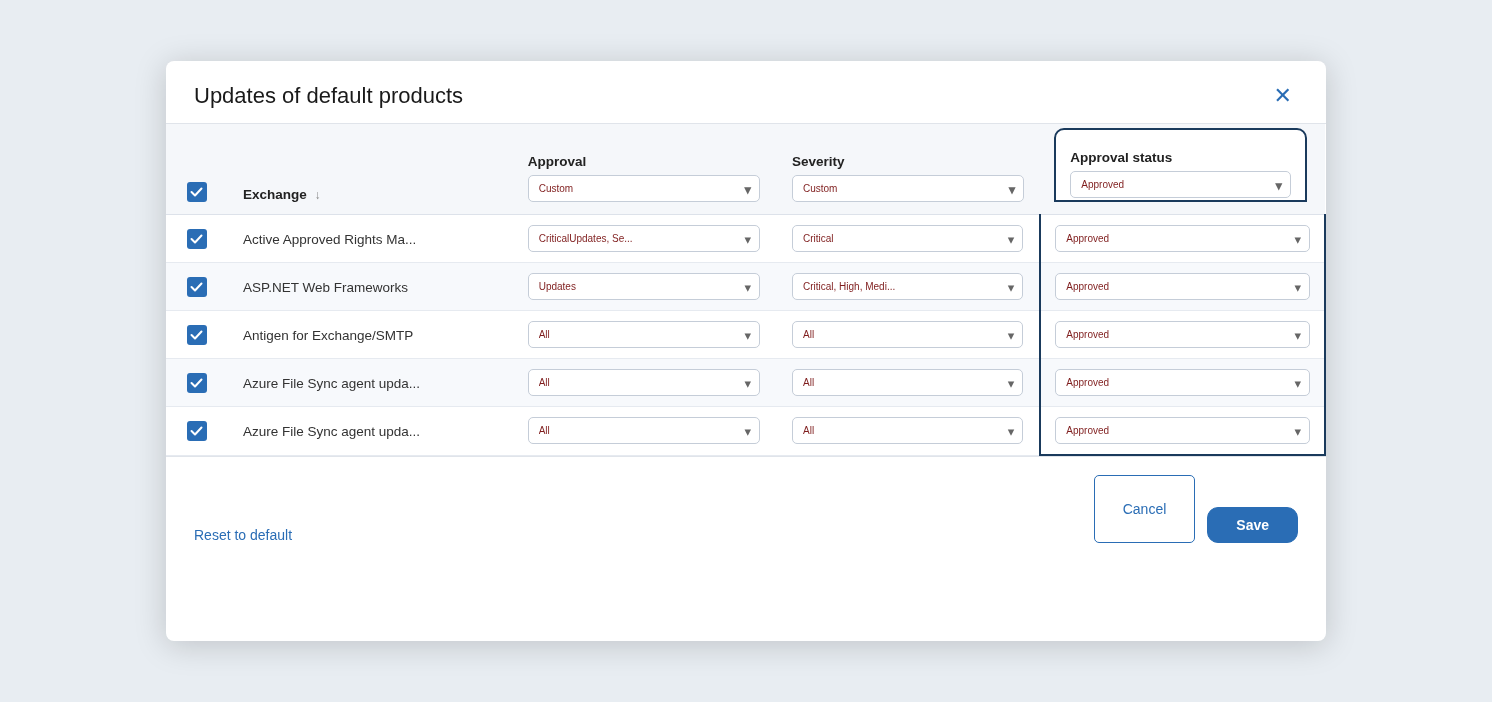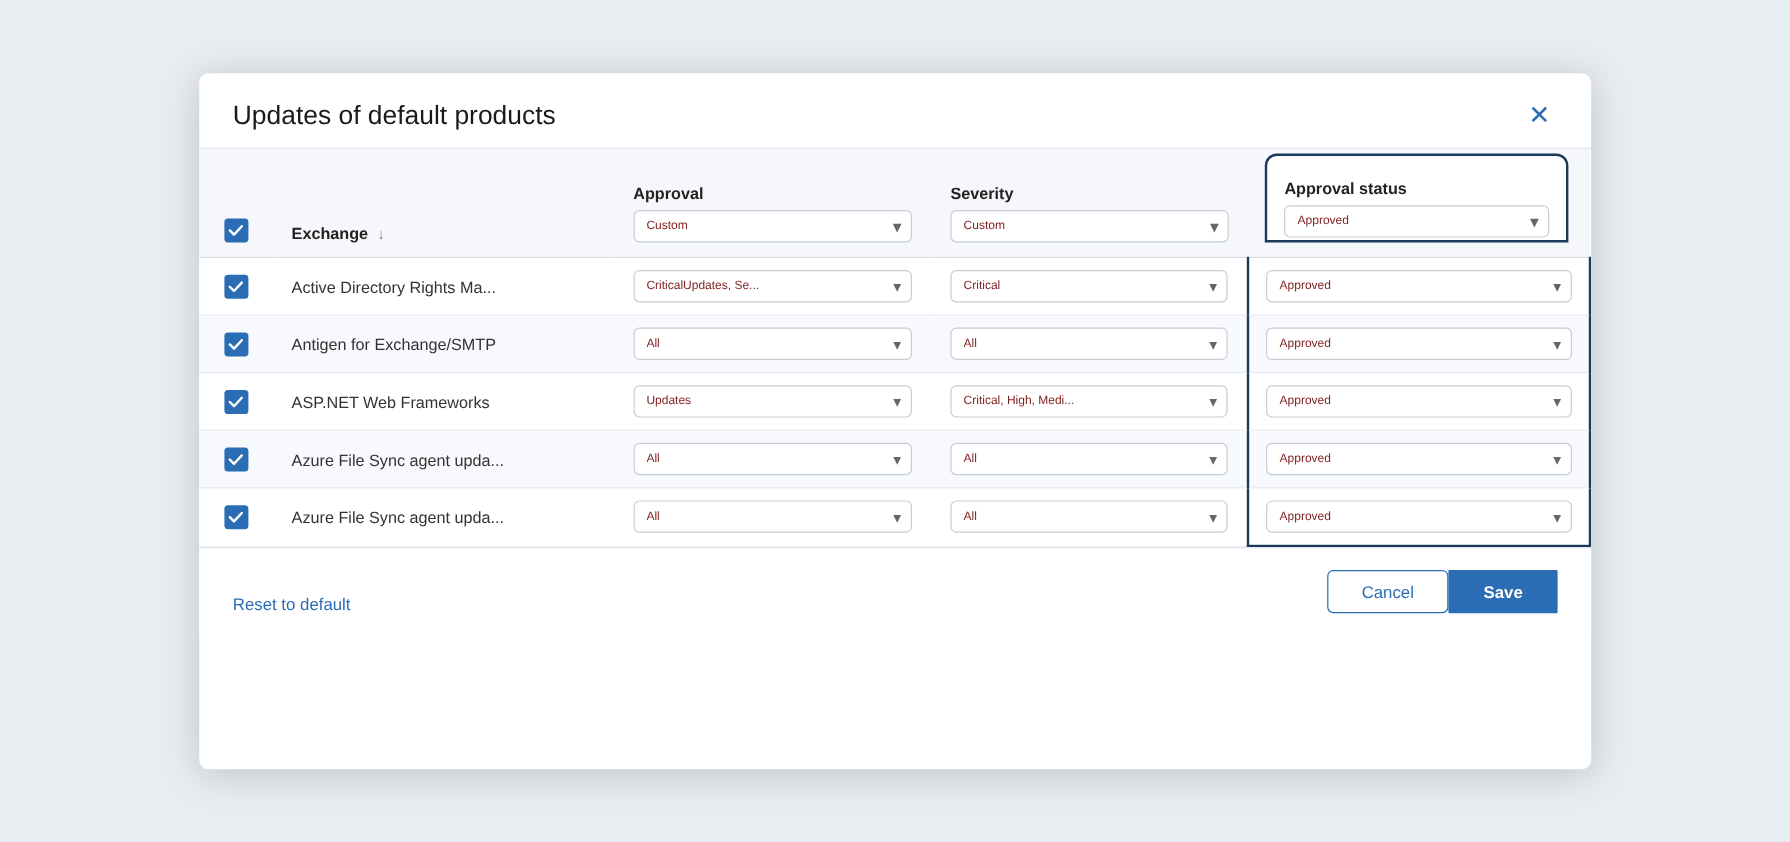--- a/index.html
+++ b/index.html
@@ -274,7 +274,7 @@
       </td>
 
       <td class="col-product">
-        <span class="product-name">Active Directory Rights Ma...</span>
+        <span class="product-name">Active Approved Rights Ma...</span>
       </td>
 
       <td class="col-category">

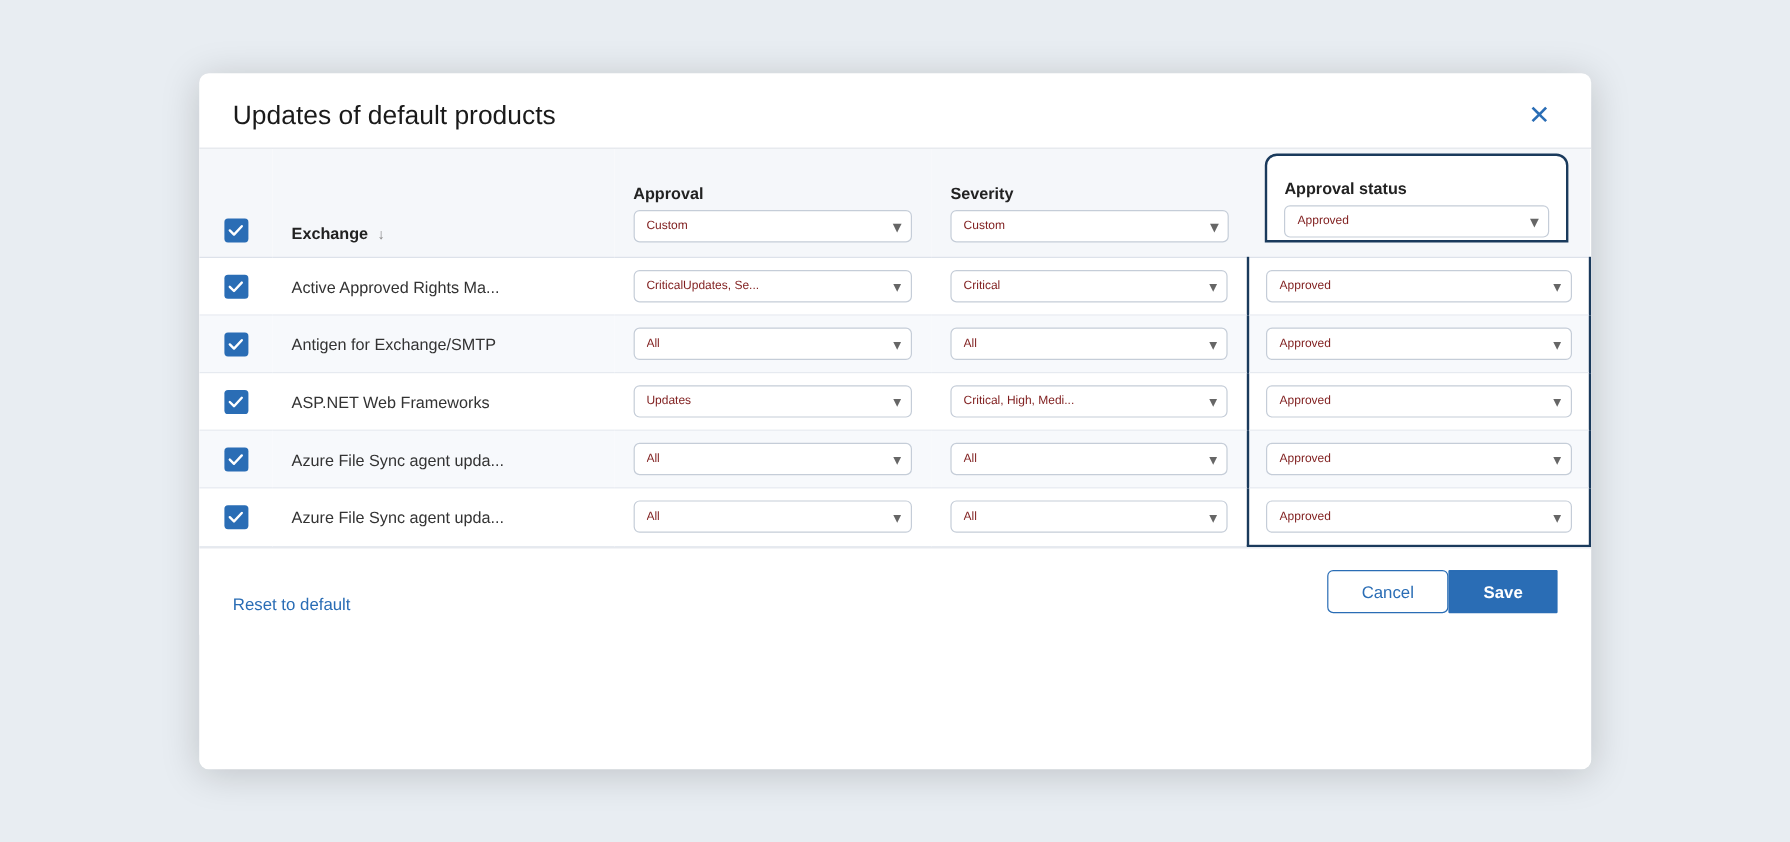--- a/index.html
+++ b/index.html
@@ -308,19 +308,19 @@
       </td>
 
       <td class="col-product">
-        <span class="product-name">Antigen for Exchange/SMTP</span>
+        <span class="product-name">ASP.NET Web Frameworks</span>
       </td>
 
       <td class="col-category">
         <div class="select-wrap">
-          <select><option selected="">All</option><option>CriticalUpdates</option><option>Updates</option></select>
+          <select><option selected="">Updates</option><option>All</option><option>CriticalUpdates</option></select>
           <span class="select-arrow">▾</span>
         </div>
       </td>
 
       <td class="col-severity">
         <div class="select-wrap">
-          <select><option selected="">All</option><option>Critical</option><option>High</option><option>Medium</option></select>
+          <select><option selected="">Critical, High, Medi...</option><option>All</option><option>Critical</option><option>High</option></select>
           <span class="select-arrow">▾</span>
         </div>
       </td>
@@ -342,19 +342,19 @@
       </td>
 
       <td class="col-product">
-        <span class="product-name">ASP.NET Web Frameworks</span>
+        <span class="product-name">Antigen for Exchange/SMTP</span>
       </td>
 
       <td class="col-category">
         <div class="select-wrap">
-          <select><option selected="">Updates</option><option>All</option><option>CriticalUpdates</option></select>
+          <select><option selected="">All</option><option>CriticalUpdates</option><option>Updates</option></select>
           <span class="select-arrow">▾</span>
         </div>
       </td>
 
       <td class="col-severity">
         <div class="select-wrap">
-          <select><option selected="">Critical, High, Medi...</option><option>All</option><option>Critical</option><option>High</option></select>
+          <select><option selected="">All</option><option>Critical</option><option>High</option><option>Medium</option></select>
           <span class="select-arrow">▾</span>
         </div>
       </td>

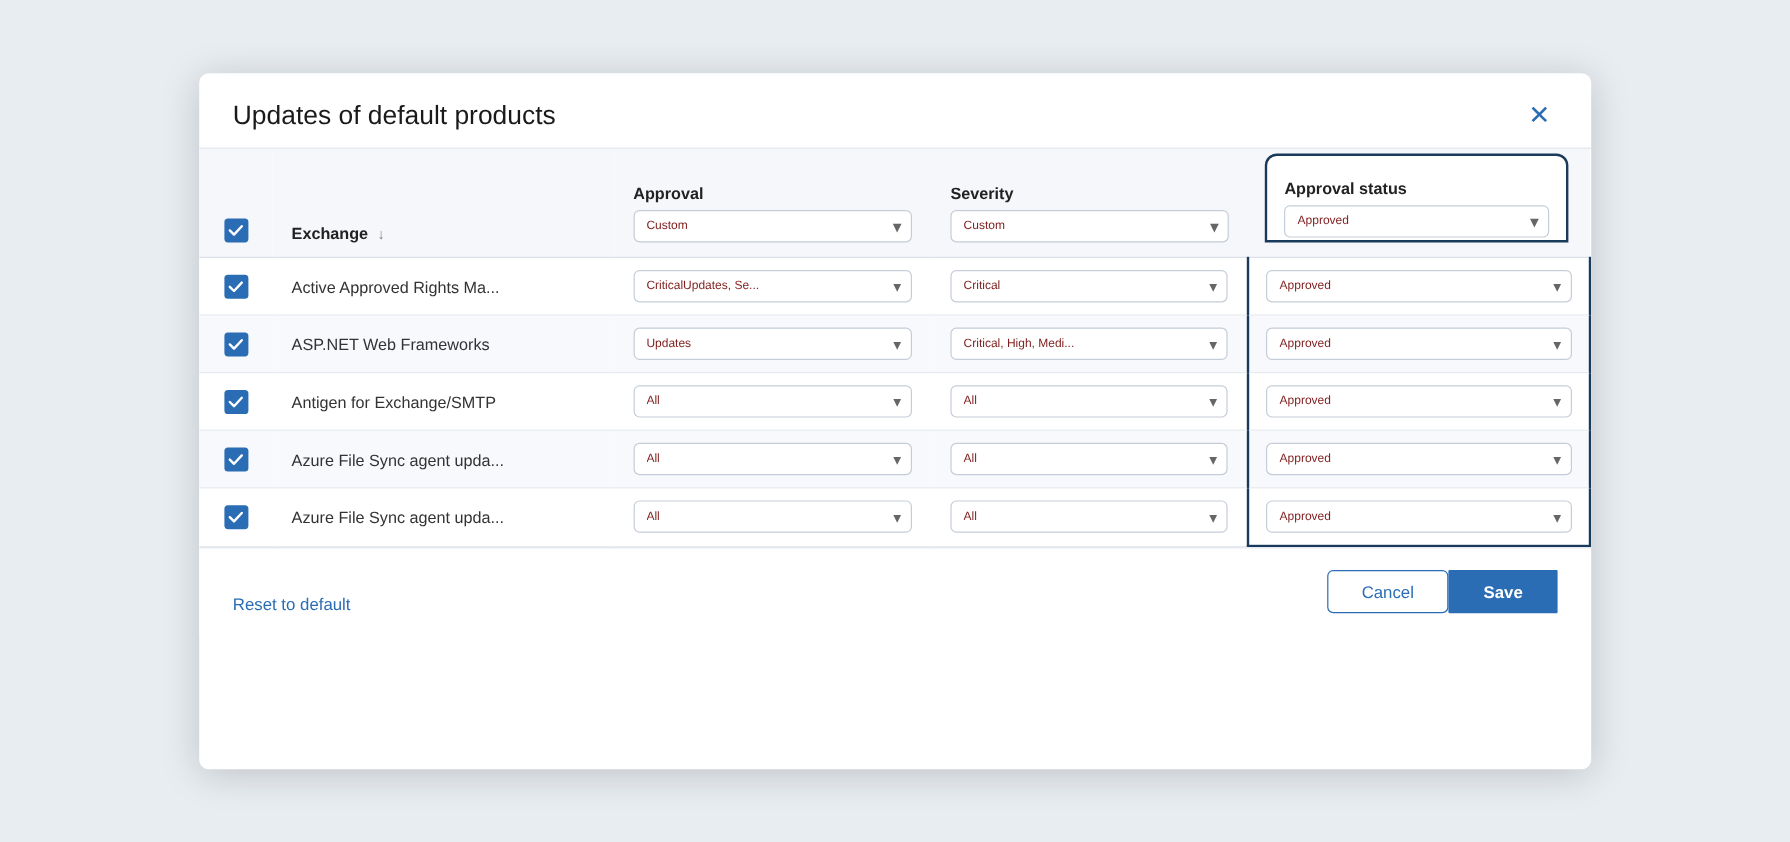--- a/index.html
+++ b/index.html
@@ -174,7 +174,7 @@
       font-size: 14px;
       text-decoration: none;
     }
-    .footer-btns { display: flex; }
+    .footer-btns { display: flex; gap: 12px; }
     .btn-cancel {
       padding: 9px 28px;
       border: 1.5px solid #2a6db5;

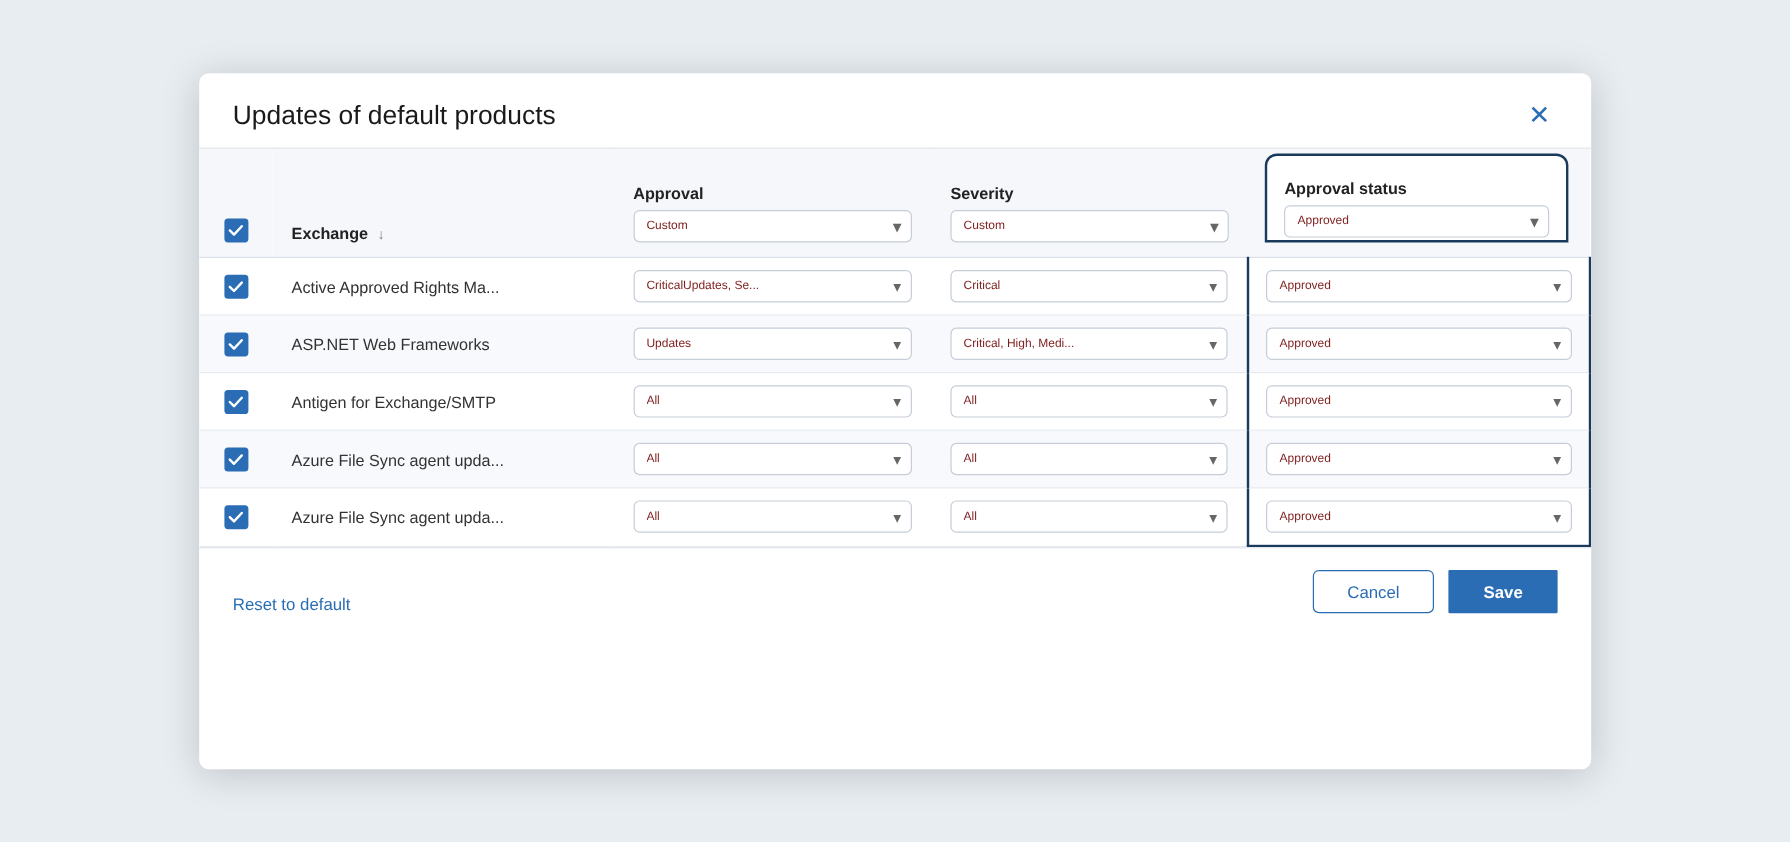--- a/index.html
+++ b/index.html
@@ -188,12 +188,13 @@
     .btn-save {
       padding: 9px 28px;
       border: 1.5px solid #2a6db5;
-      border-radius: 1px;
+      border-radius: 11px;
       background: #2a6db5;
       color: #fff;
       font-size: 14px;
       cursor: pointer;
       font-weight: 700;
+      margin-top: 32px;
     }
   </style>
 </head>

